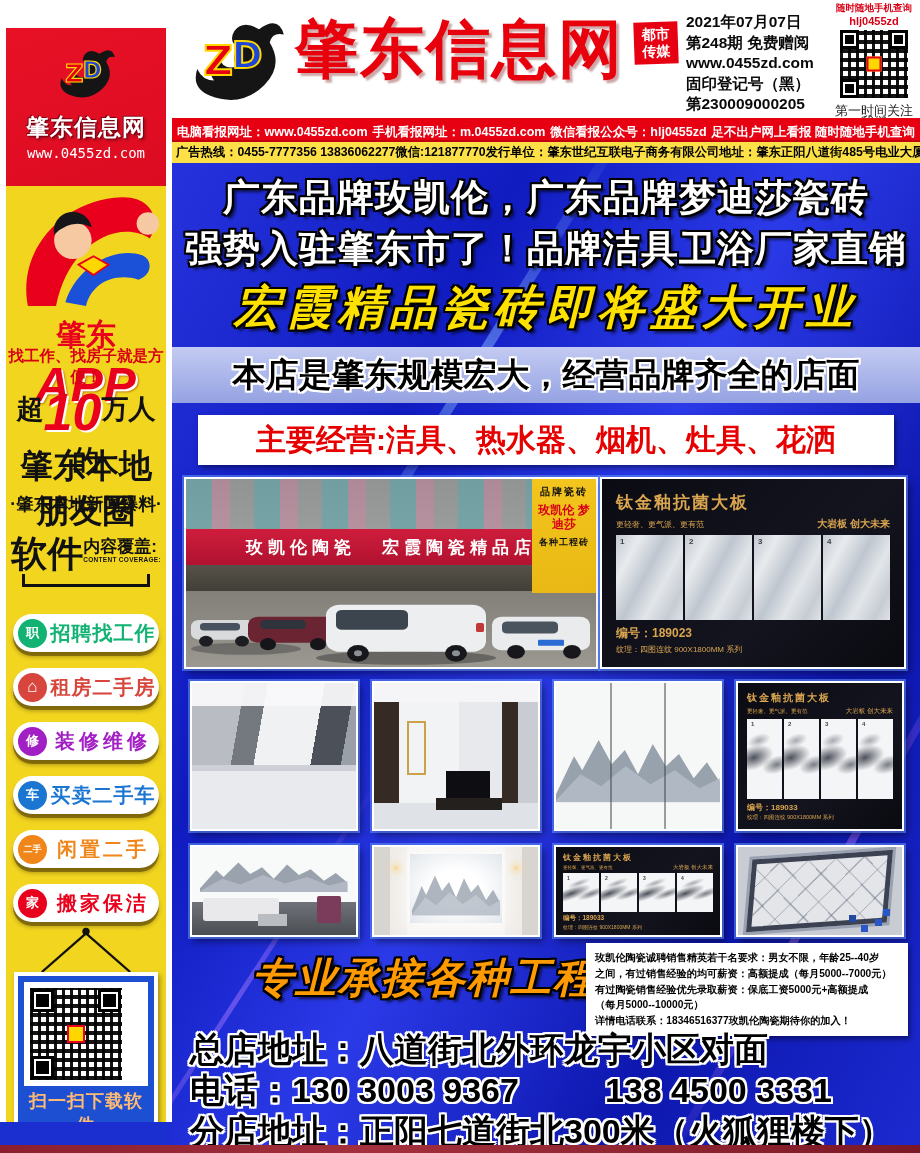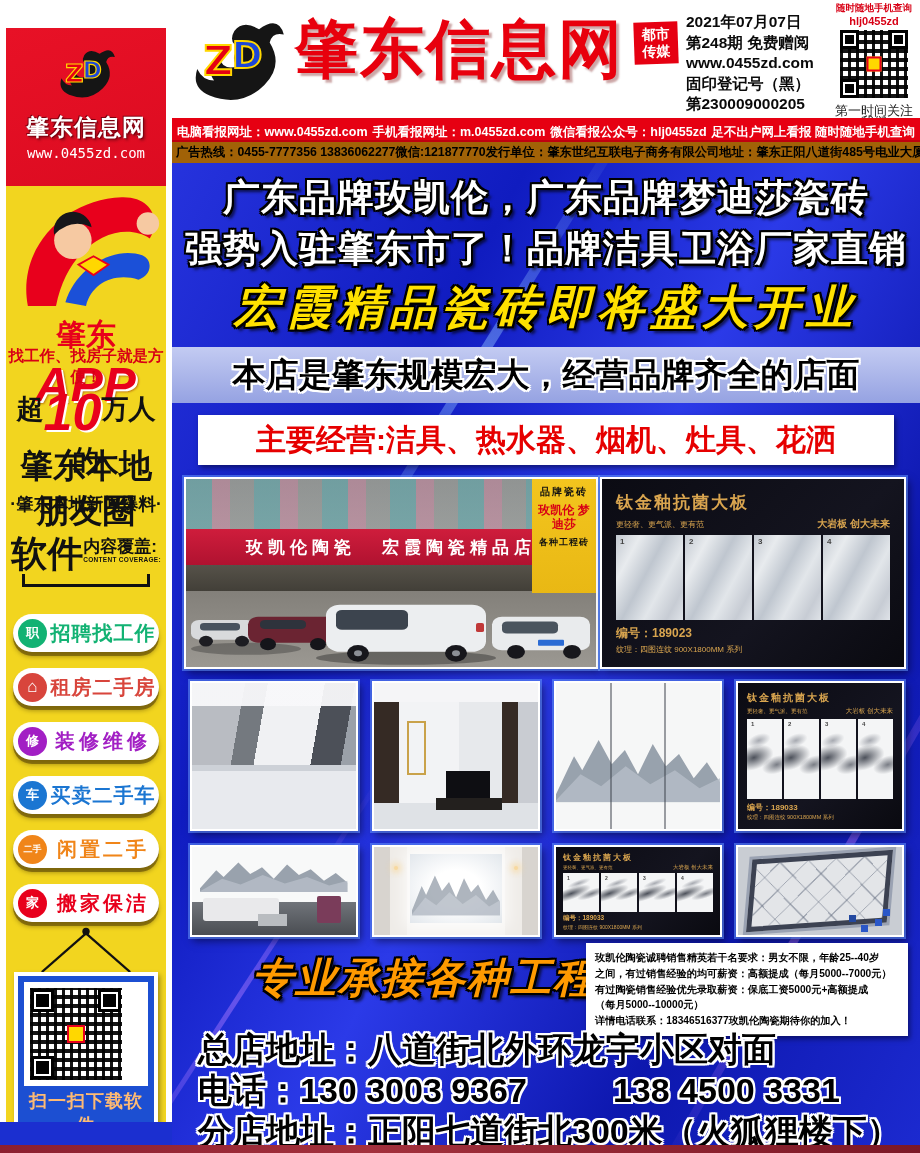--- a/index.html
+++ b/index.html
@@ -72,7 +72,7 @@
 
   
   #redbar{position:absolute;left:172px;top:118px;width:748px;height:28px;background:#e60012;color:#fff;display:flex;align-items:center;justify-content:space-between;padding:0 5px;box-sizing:border-box;font-size:12.5px;font-weight:700;}
-  #whitebar{position:absolute;left:172px;top:140px;width:748px;height:23px;background:#a16207;color:#000;display:flex;align-items:center;justify-content:space-between;padding:8px 4px;box-sizing:border-box;font-size:12.3px;font-weight:700;border-top:2px solid #c00010;}
+  #whitebar{position:absolute;left:172px;top:140px;width:748px;height:23px;background:#fde047;color:#000;display:flex;align-items:center;justify-content:space-between;padding:8px 4px;box-sizing:border-box;font-size:12.3px;font-weight:700;border-top:2px solid #c00010;}
 
   
   #content{position:absolute;left:172px;top:163px;width:748px;height:990px;

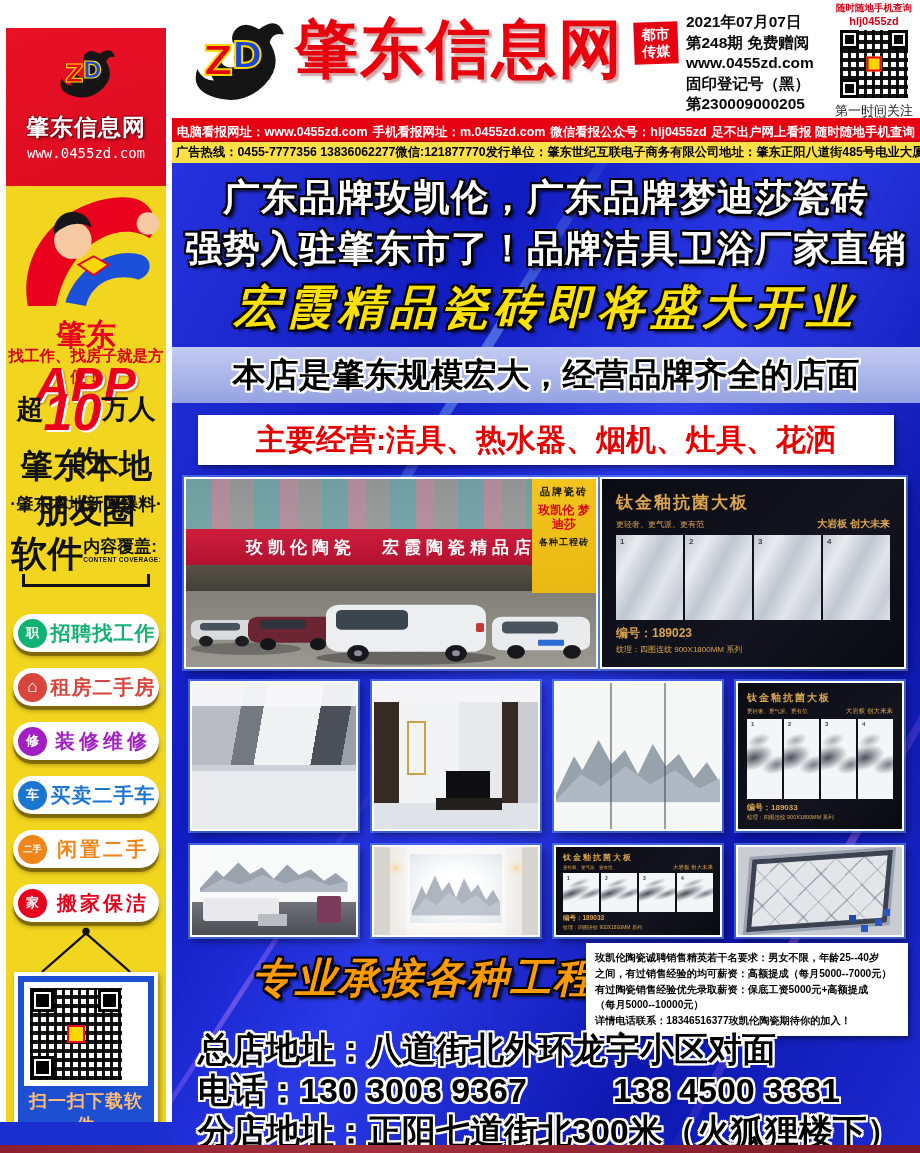--- a/index.html
+++ b/index.html
@@ -180,7 +180,7 @@
   .project{position:absolute;left:12px;top:788px;width:566px;text-align:center;font-size:41px;font-weight:900;color:#ff9a00;font-style:italic;letter-spacing:2px;}
   .recruit{position:absolute;left:414px;top:780px;width:322px;background:#fff;color:#000;padding:7px 9px;box-sizing:border-box;font-size:10.2px;font-weight:700;line-height:1.55;box-shadow:2px 3px 5px rgba(0,0,30,.5);}
 
-  .contact{position:absolute;left:18px;top:866px;width:716px;color:#000;font-weight:900;font-size:34px;line-height:40px;margin-left:8px;}
+  .contact{position:absolute;left:18px;top:866px;width:716px;color:#000;font-weight:900;font-size:34px;line-height:40px;}
   .contact .ln{margin-bottom:1px;}
   .phones{display:flex;gap:86px;}
 

